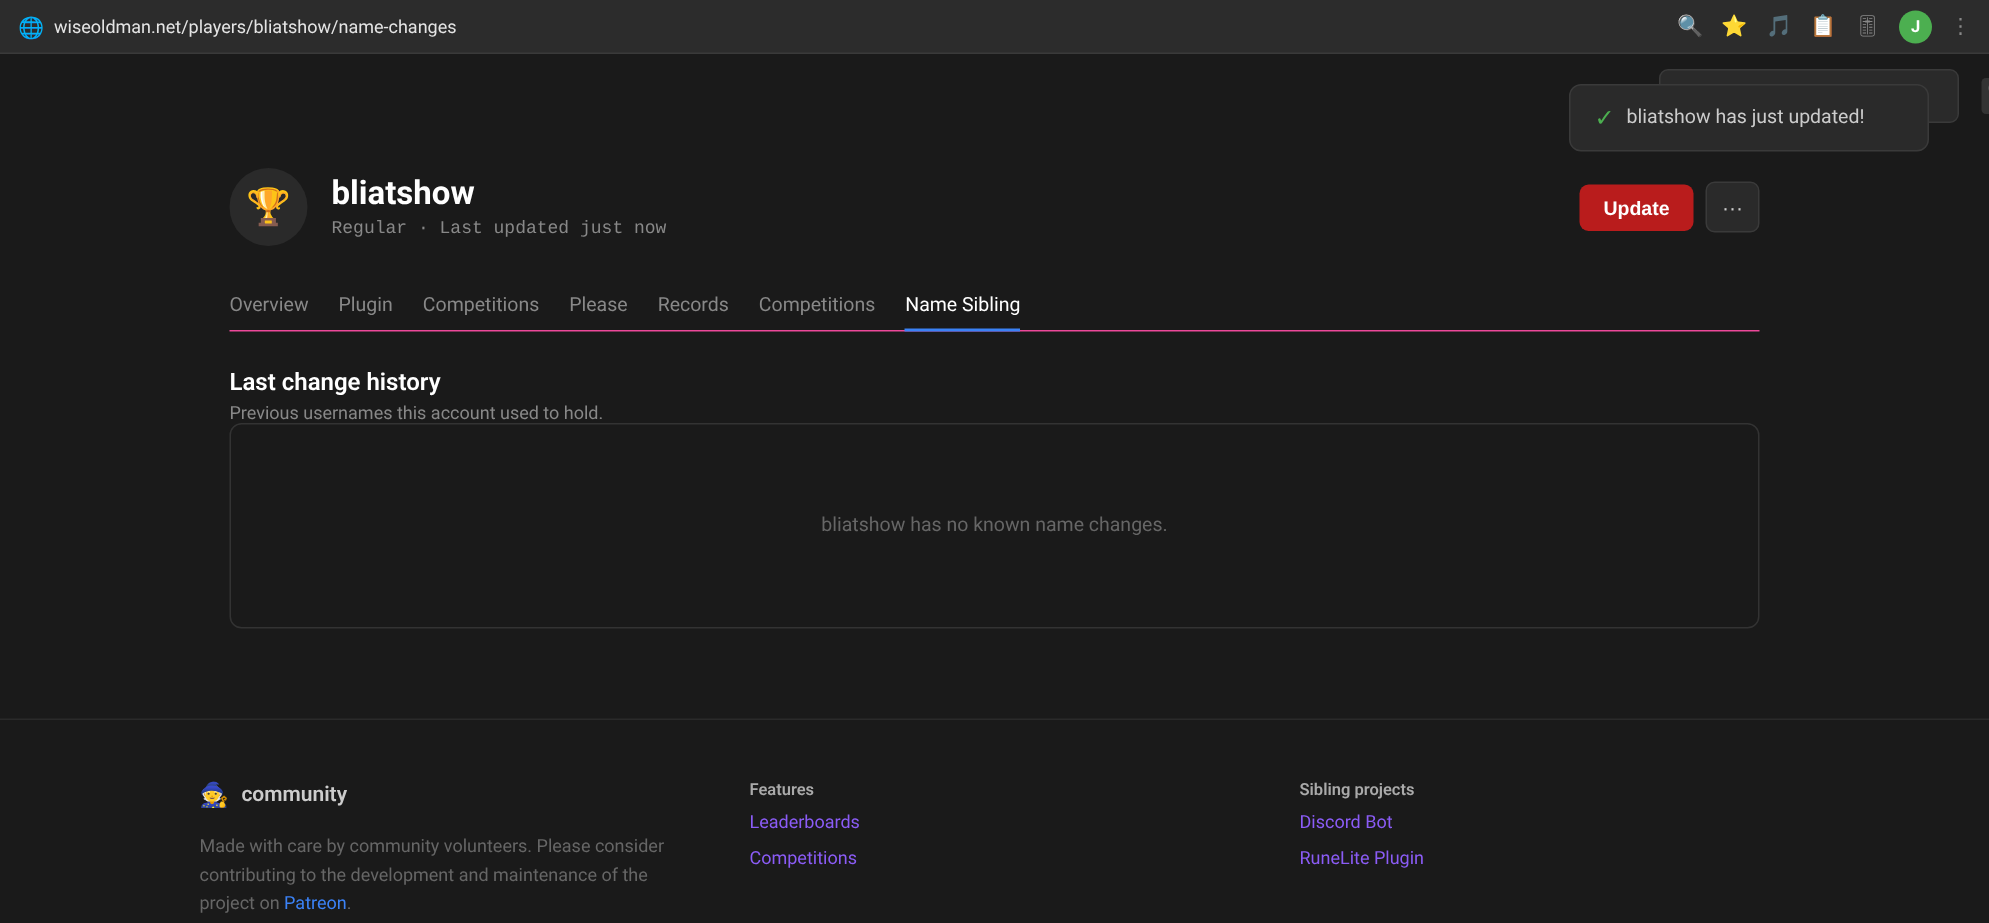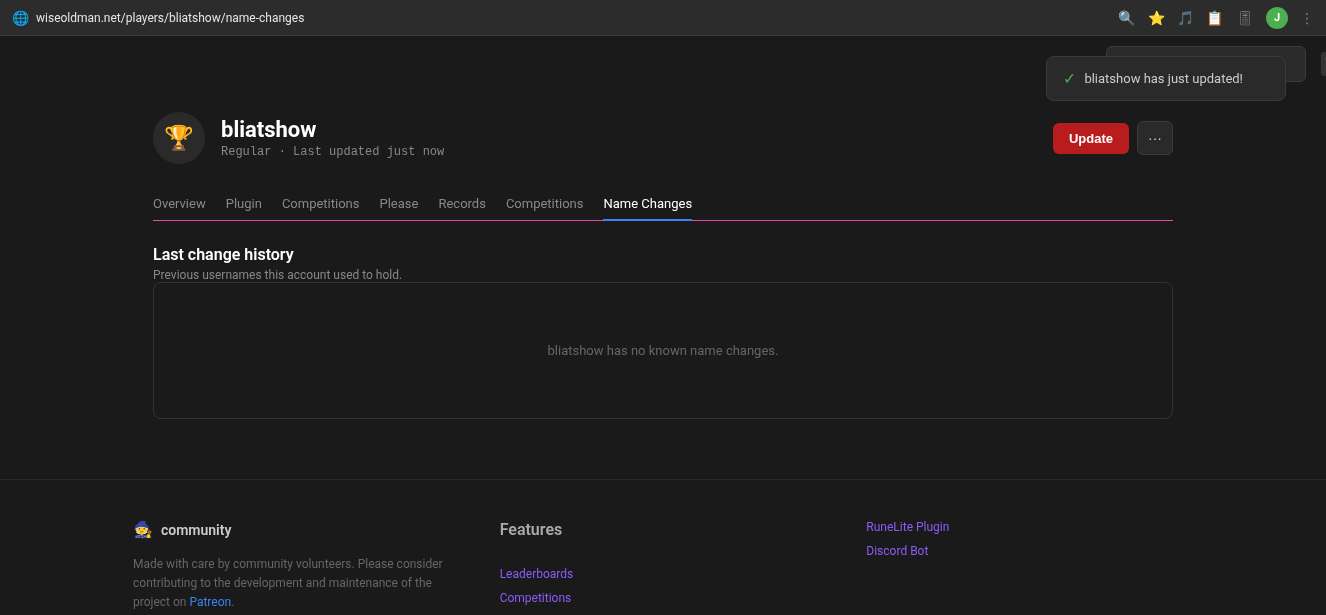--- a/index.html
+++ b/index.html
@@ -340,7 +340,7 @@
     <div class="tab">Please</div>
     <div class="tab">Records</div>
     <div class="tab">Competitions</div>
-    <div class="tab active">Name Changes</div>
+    <div class="tab active">Name Sibling</div>
   </div>
 
   <div>

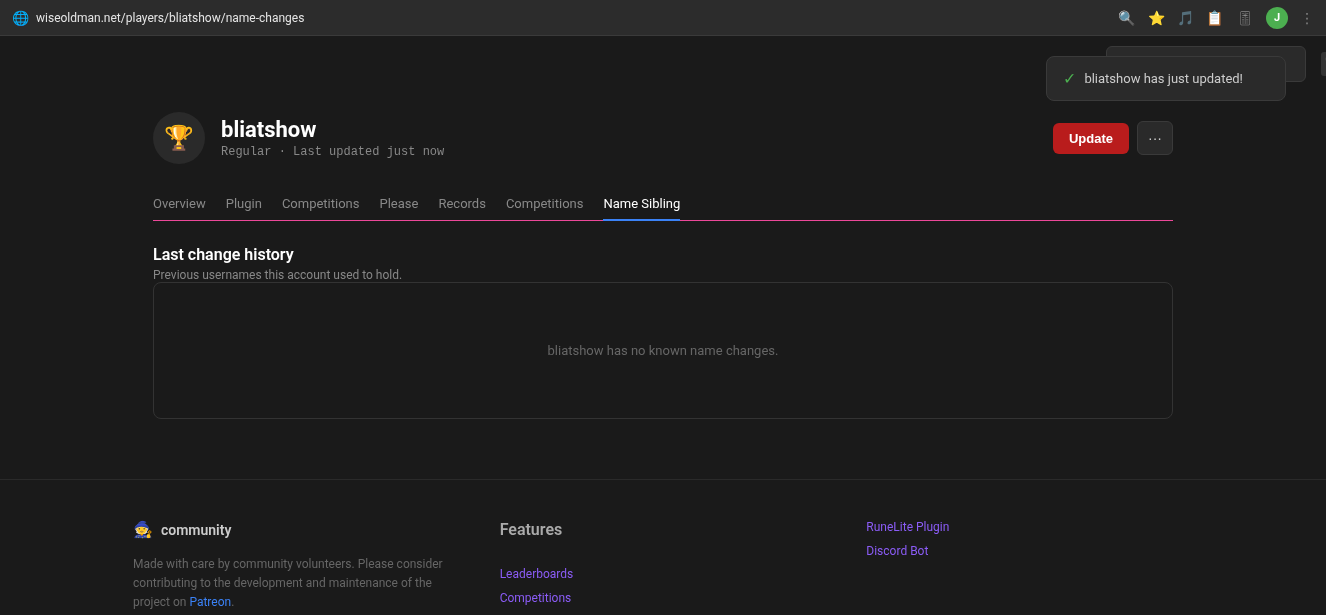--- a/index.html
+++ b/index.html
@@ -253,10 +253,10 @@
       text-decoration: none;
     }
     .footer-col-title {
-      font-size: 16px;
+      font-size: 11px;
       font-weight: 600;
       color: #aaa;
-      margin-bottom: 28px;
+      margin-bottom: 8px;
     }
     .footer-link {
       display: block;

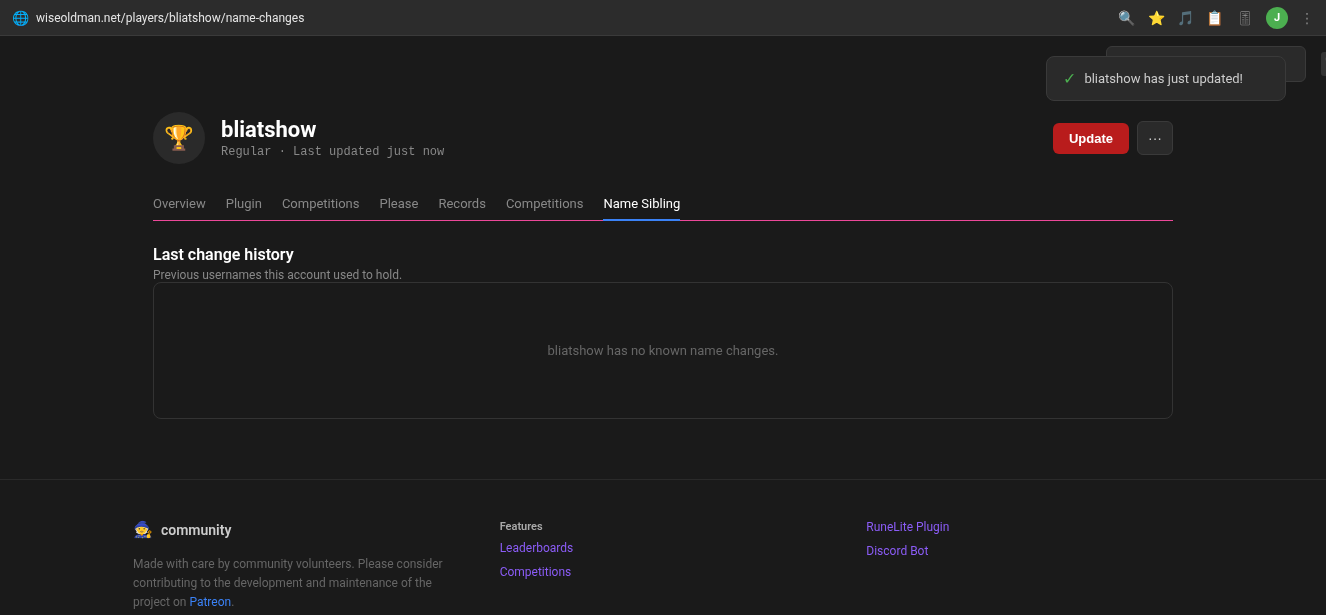--- a/index.html
+++ b/index.html
@@ -375,6 +375,7 @@
     </div>
 
     <div>
+      <div class="footer-col-title">Sibling projects</div>
       <a class="footer-link">RuneLite Plugin</a>
       <a class="footer-link">Discord Bot</a>
 

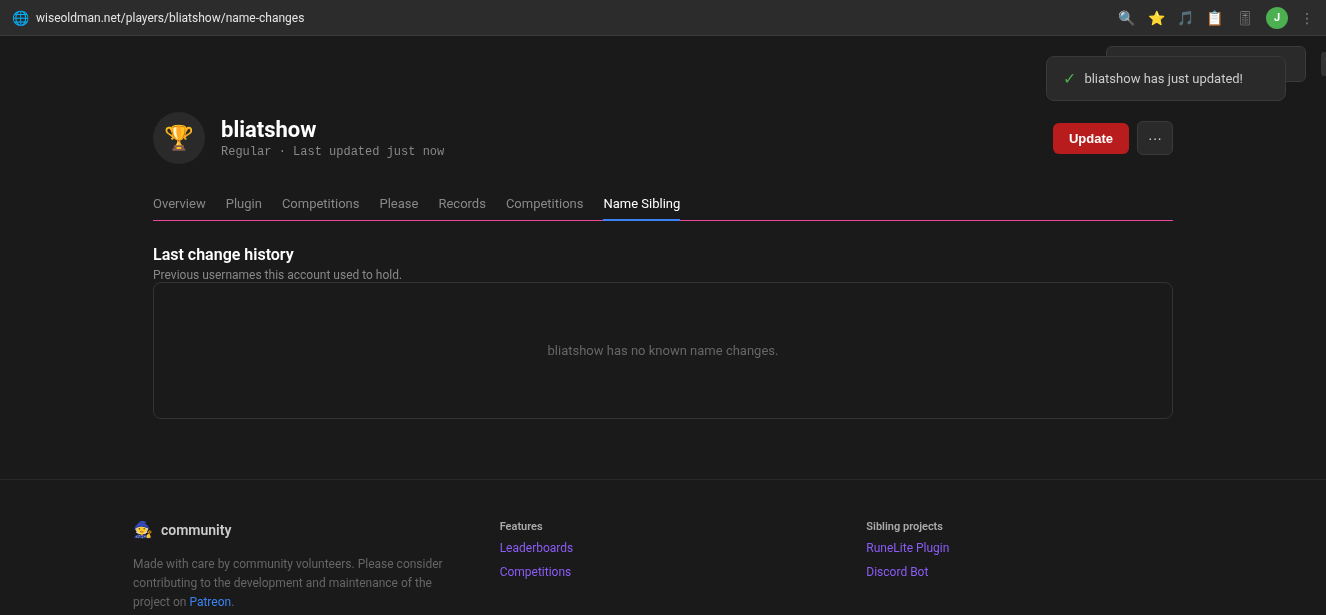--- a/index.html
+++ b/index.html
@@ -376,8 +376,8 @@
 
     <div>
       <div class="footer-col-title">Sibling projects</div>
+      <a class="footer-link">Discord Bot</a>
       <a class="footer-link">RuneLite Plugin</a>
-      <a class="footer-link">Discord Bot</a>
 
     </div>
   </div>

